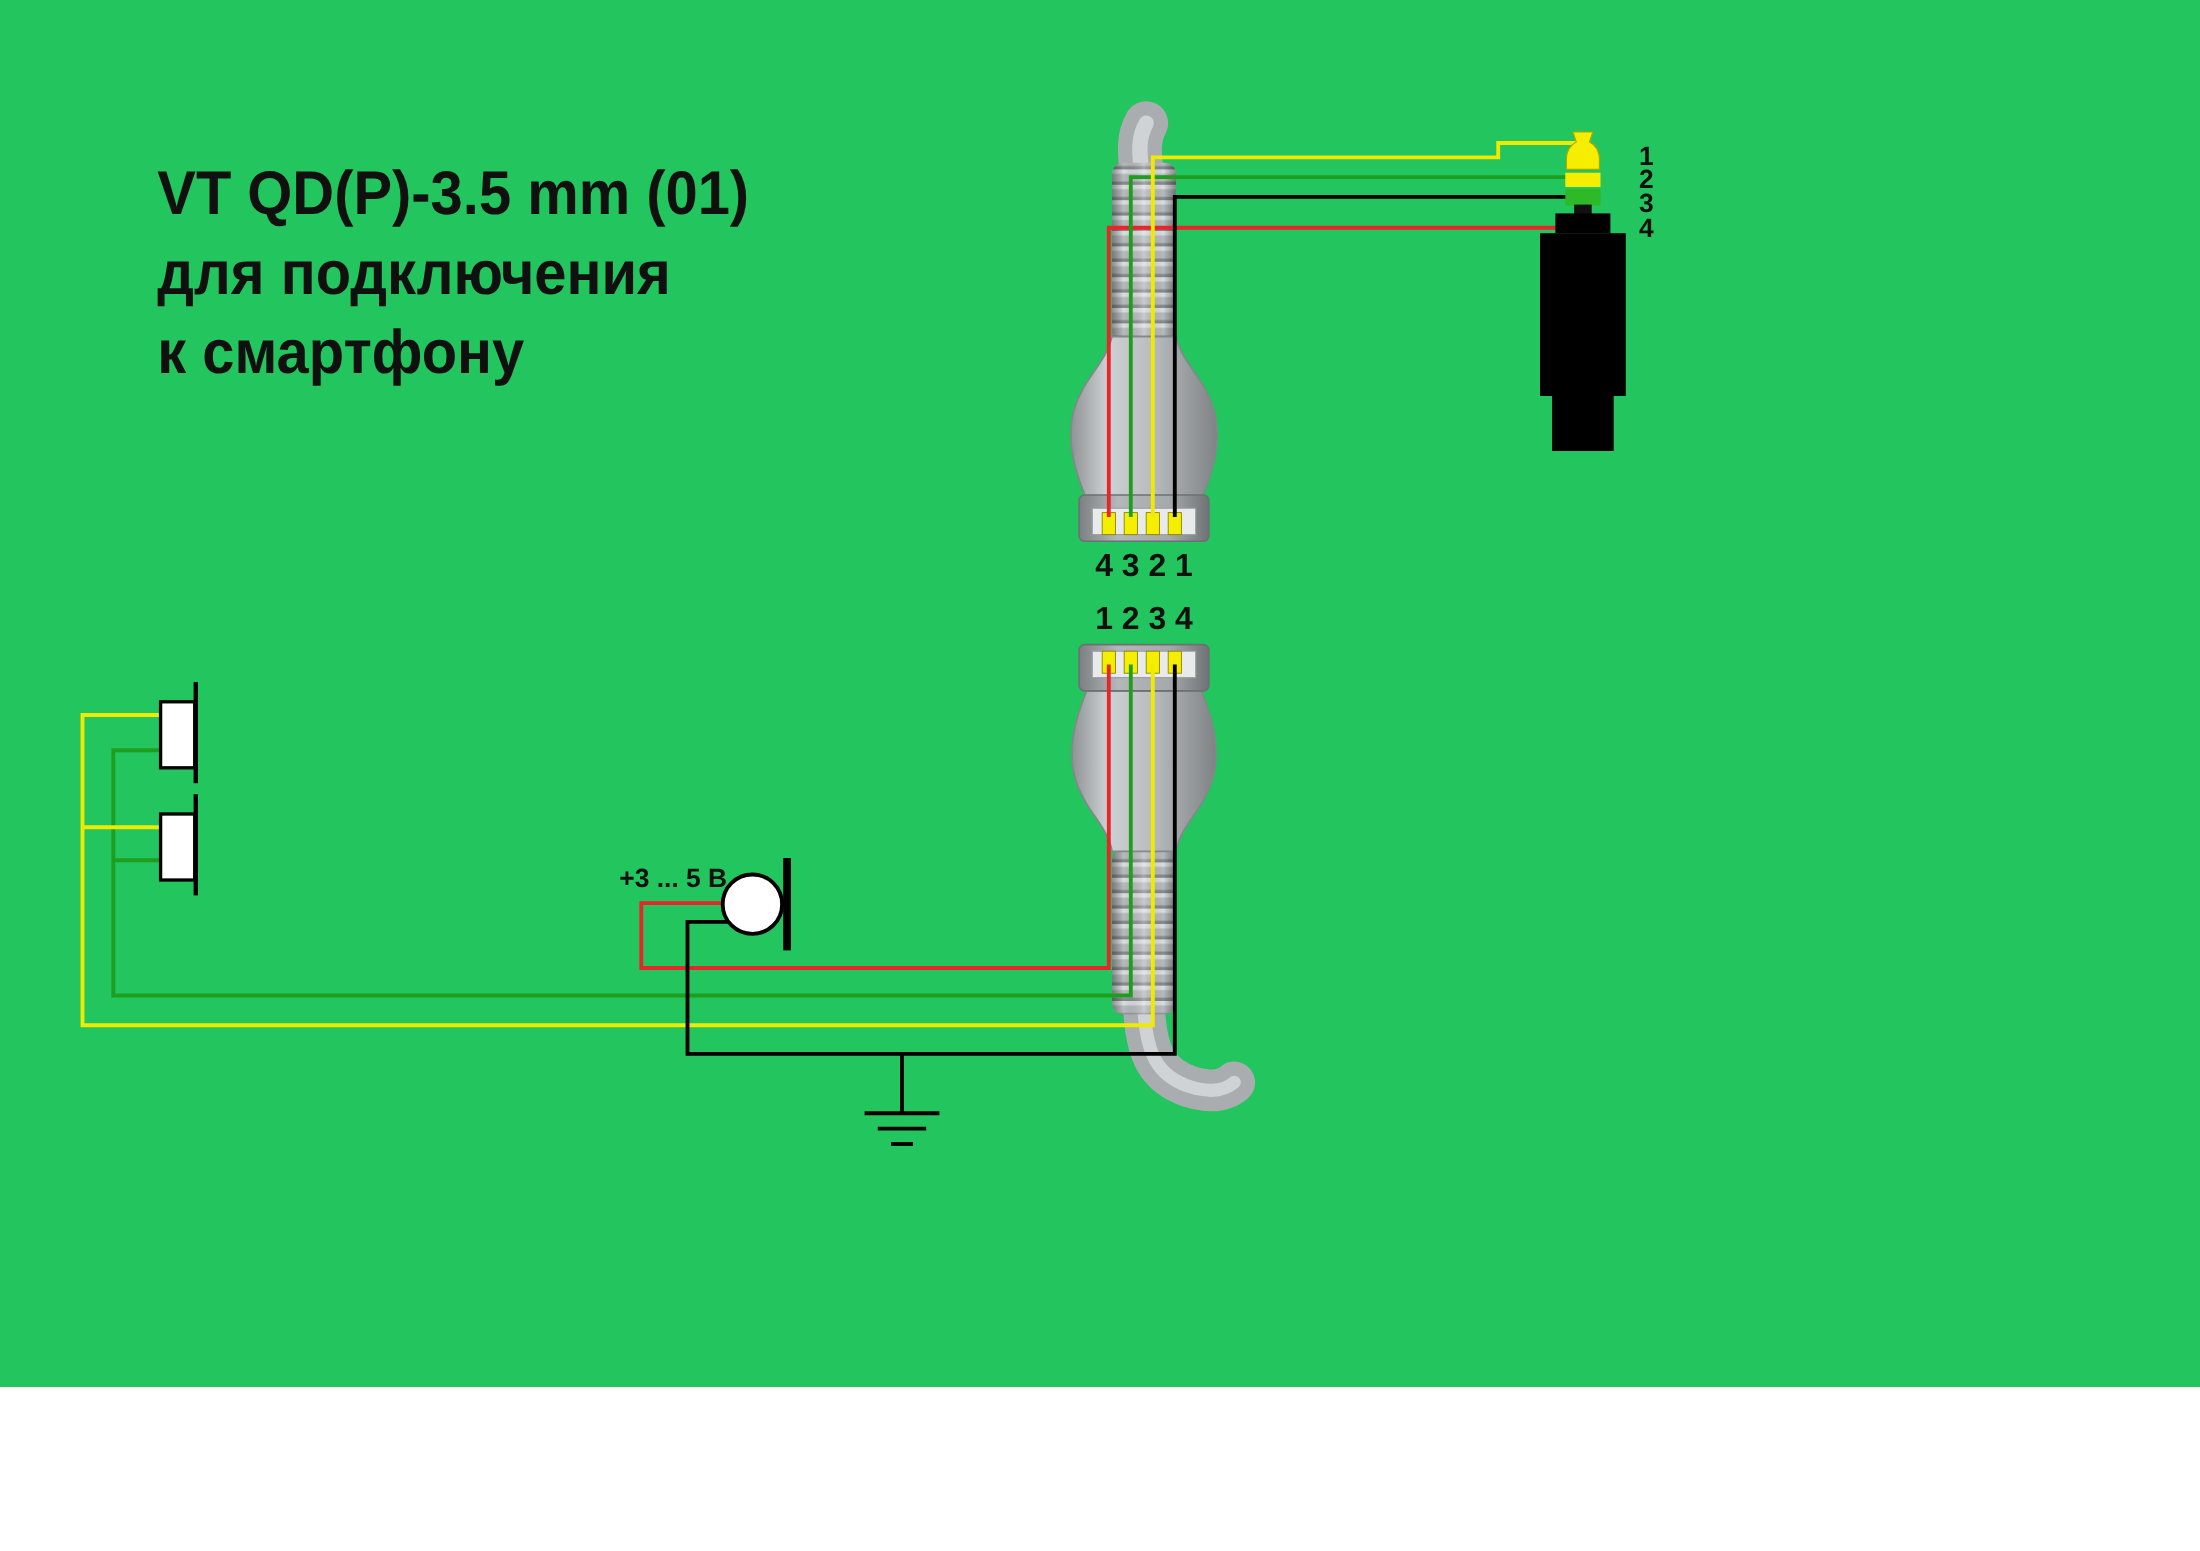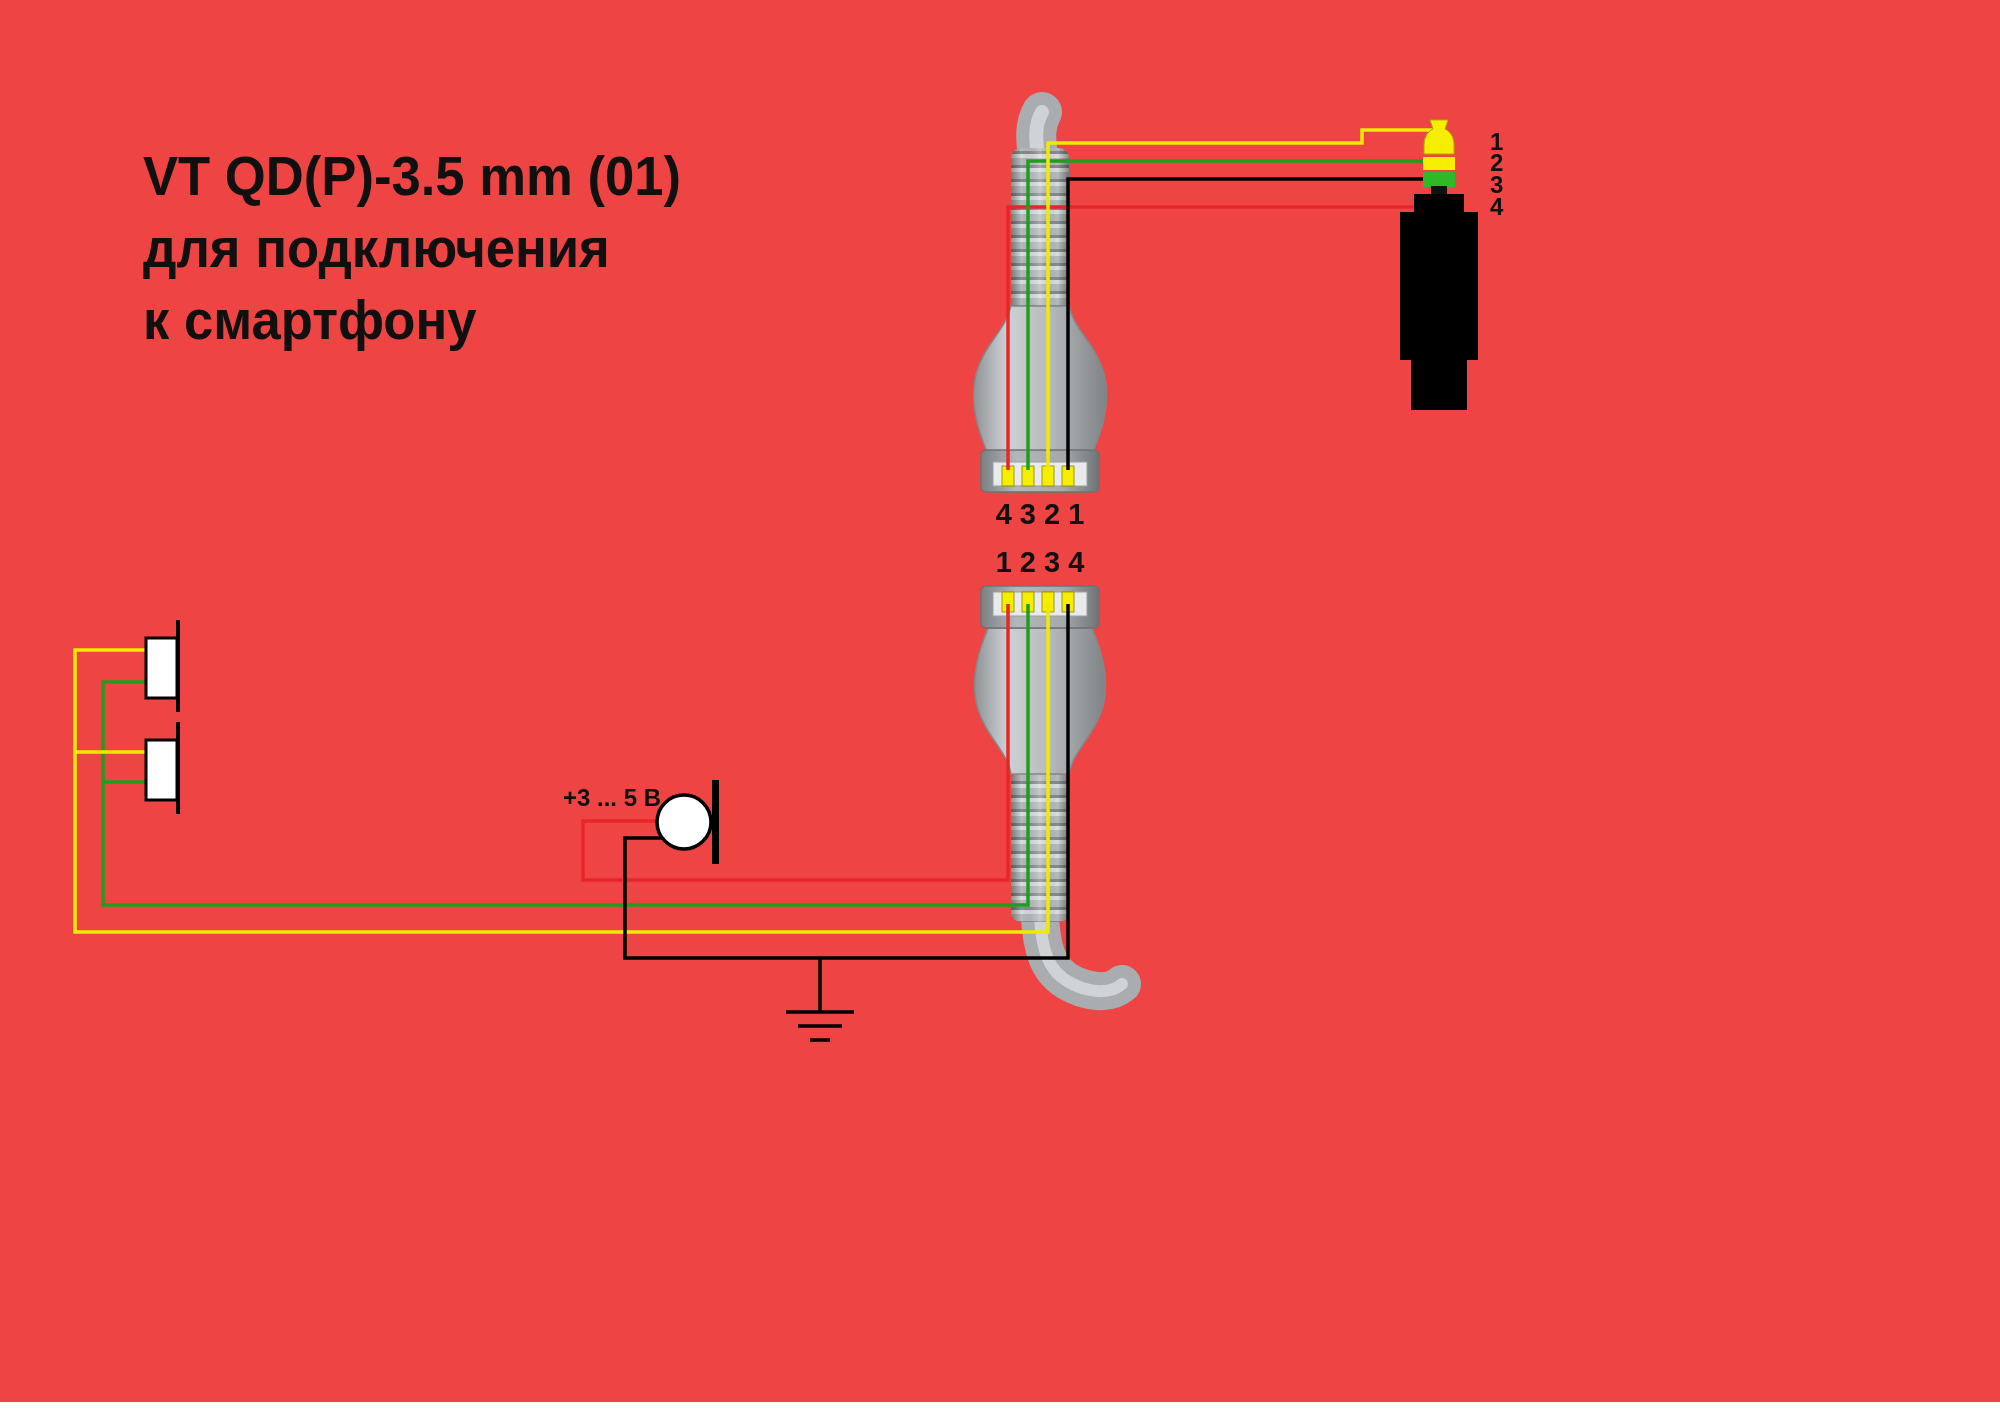--- a/index.html
+++ b/index.html
@@ -5,8 +5,8 @@
   html,body{margin:0;padding:0;background:#ffffff;}
   .page{
     position:relative;
-    width:2000px;height:1402px;
-    background:#ef4444;
+    width:2000px;height:1261px;
+    background:#22c55e;
     font-family:"Liberation Sans", sans-serif;
     overflow:hidden;
   }

